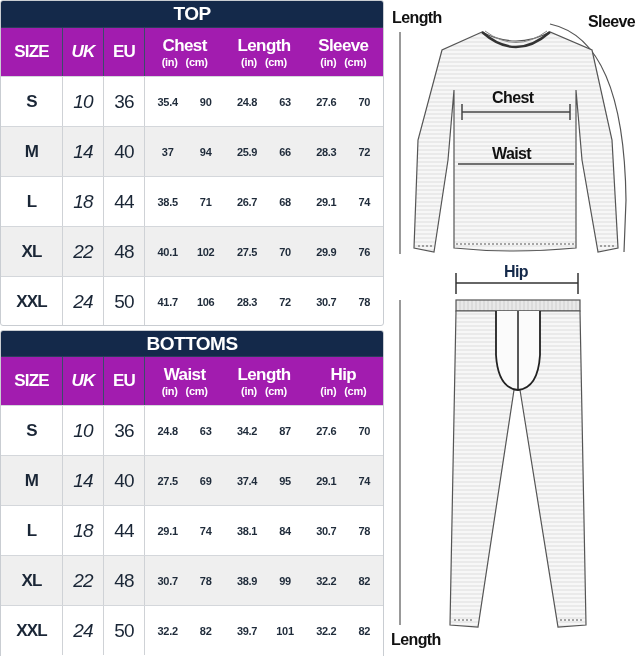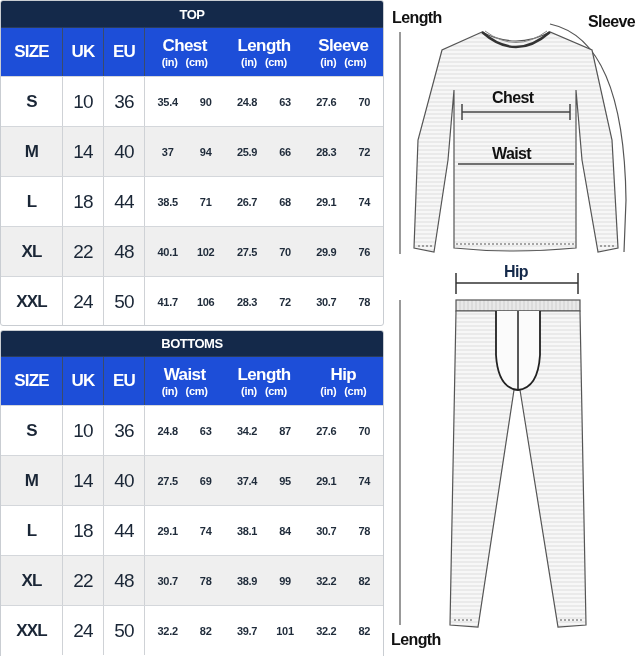--- a/index.html
+++ b/index.html
@@ -16,7 +16,7 @@
 
   .title {
     height: 26px; background: #14294a; color: #fff;
-    font-weight: bold; font-size: 13px; letter-spacing: -0.5px;
+    font-weight: bold; font-size: 19px; letter-spacing: -0.5px;
     display: flex; align-items: center; justify-content: center;
   }
   .bottoms .title { height: 25px; }

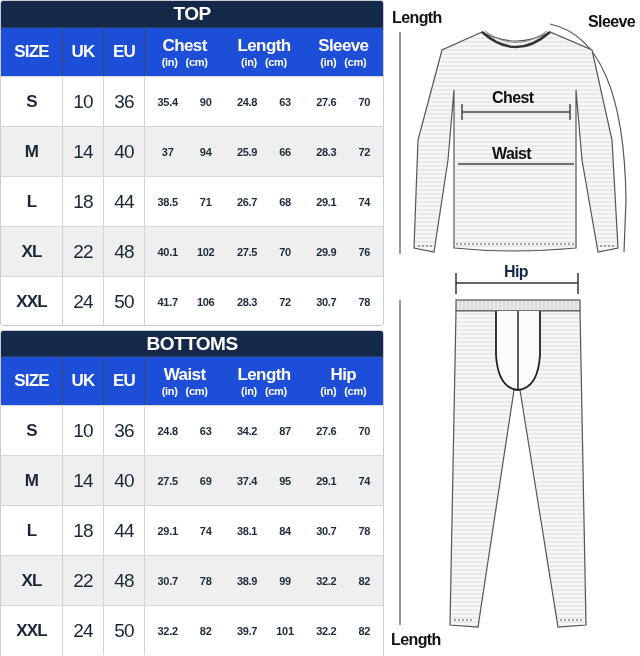--- a/index.html
+++ b/index.html
@@ -22,7 +22,7 @@
   .bottoms .title { height: 25px; }
 
   .hdr {
-    height: 49px; background: #1d4ed8; color: #fff;
+    height: 49px; background: #a21caf; color: #fff;
     display: flex; border-top: 1px solid #2b3d5a;
   }
   .hdr .c { border-right: 1px solid #3a4c69; display: flex; align-items: center; justify-content: center; font-weight: bold; font-size: 17px; letter-spacing: -0.8px; }

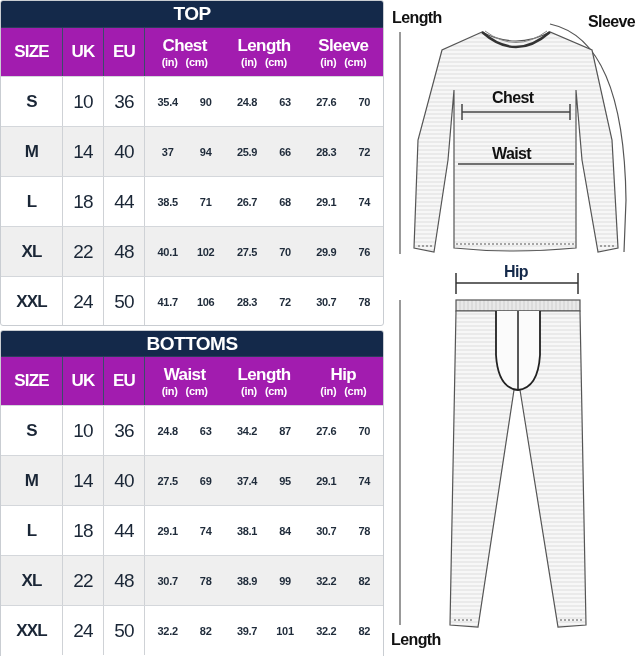--- a/index.html
+++ b/index.html
@@ -28,7 +28,7 @@
   .hdr .c { border-right: 1px solid #3a4c69; display: flex; align-items: center; justify-content: center; font-weight: bold; font-size: 17px; letter-spacing: -0.8px; }
   .hdr .c:last-child { border-right: none; }
   .c.size { width: 62px; }
-  .c.uk { width: 41px; }
+  .c.uk { width: 41px; font-style: italic; }
   .c.eu { width: 41px; }
   .c.meas { flex: 1; display: flex; }
   .grp { flex: 1; display: flex; flex-direction: column; align-items: center; justify-content: center; }

